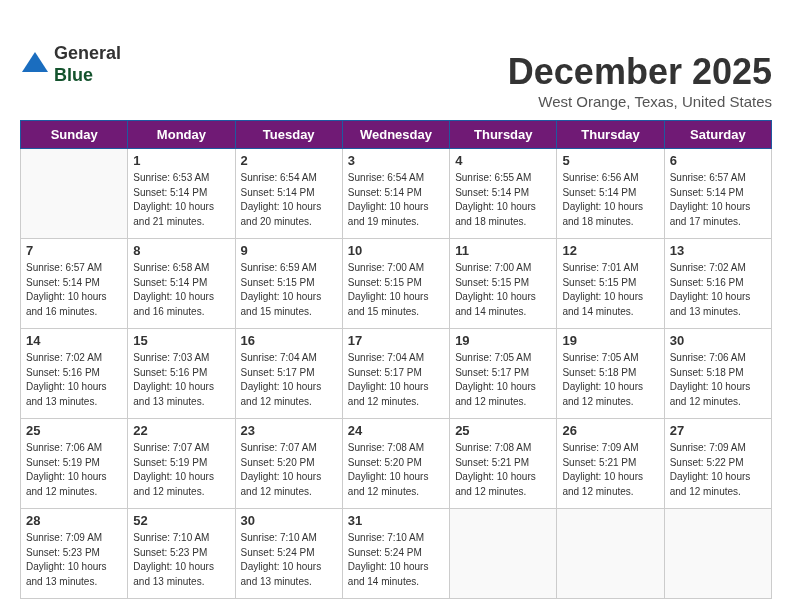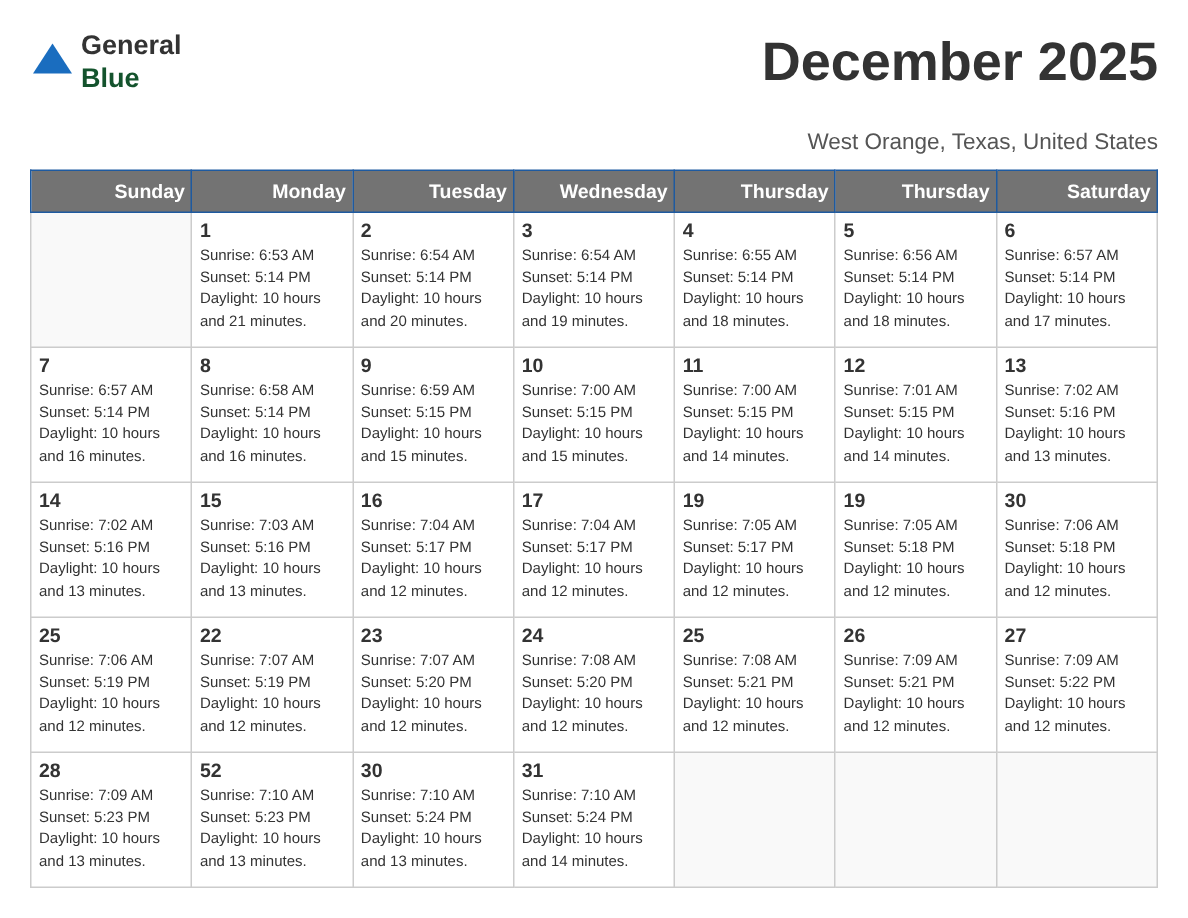--- a/index.html
+++ b/index.html
@@ -12,7 +12,7 @@
     }
     .header {
       display: flex;
-      align-items: flex-start;
+      align-items: center;
       justify-content: space-between;
       margin-bottom: 10px;
     }

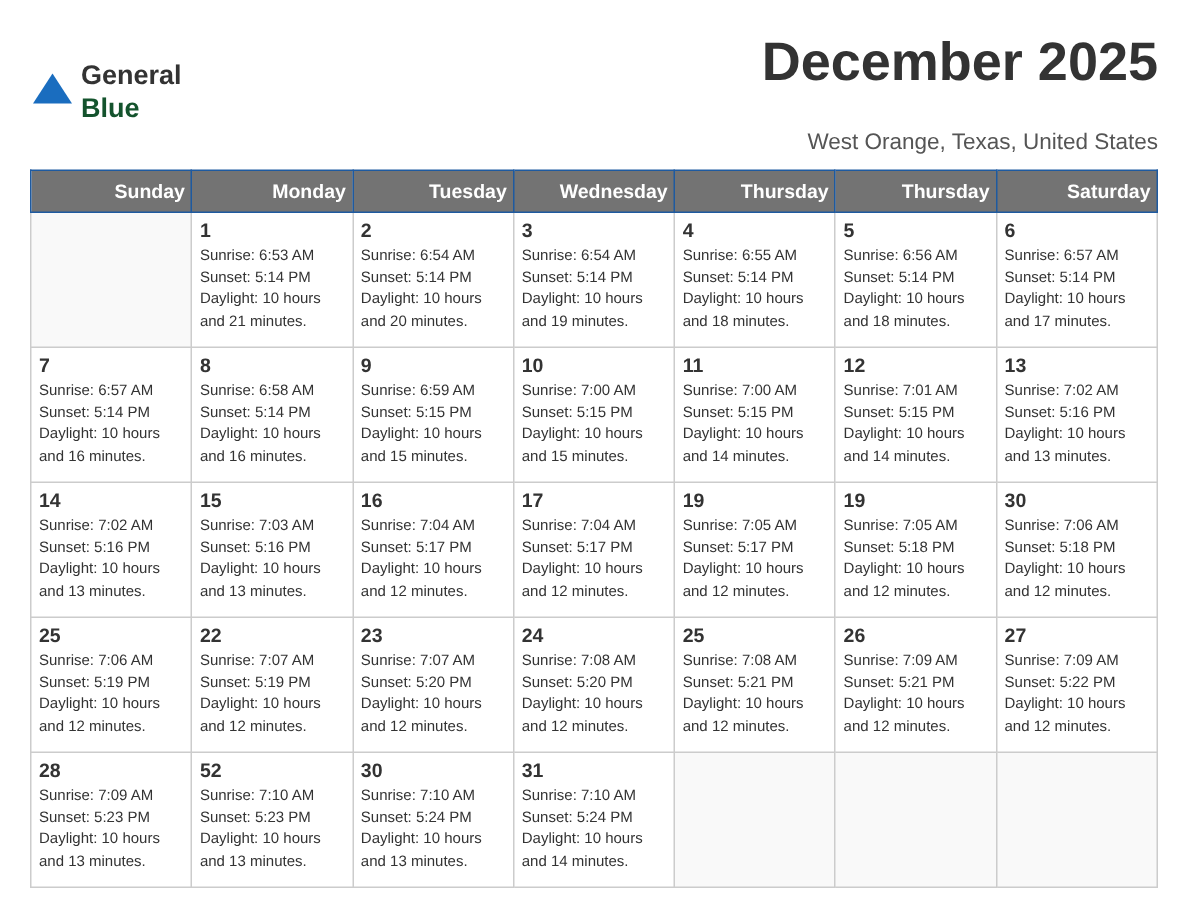--- a/index.html
+++ b/index.html
@@ -39,6 +39,7 @@
       font-size: 36px;
       font-weight: bold;
       color: #333;
+      margin-top: 31px;
     }
     .location {
       font-size: 15px;

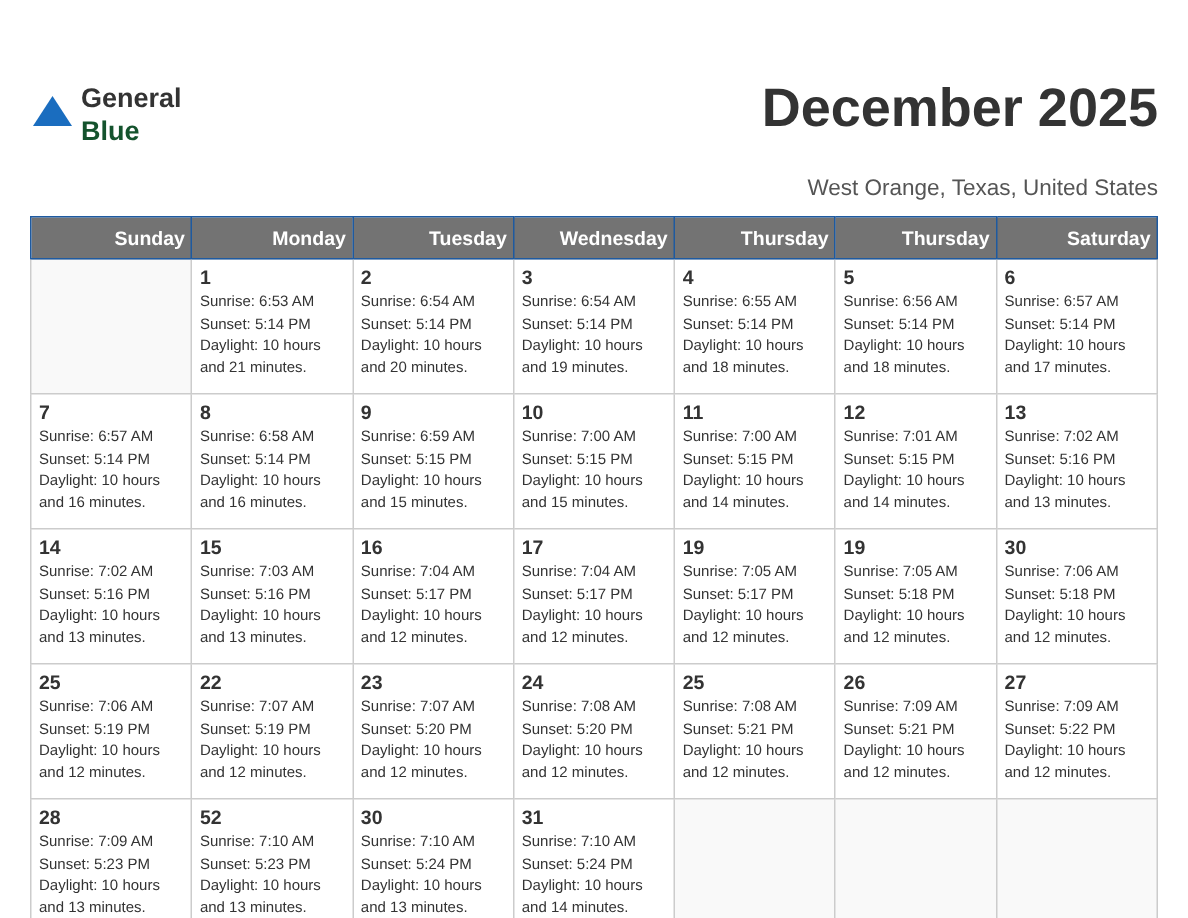--- a/index.html
+++ b/index.html
@@ -44,7 +44,6 @@
     .location {
       font-size: 15px;
       color: #555;
-      margin-top: 24px;
     }
     .calendar {
       width: 100%;

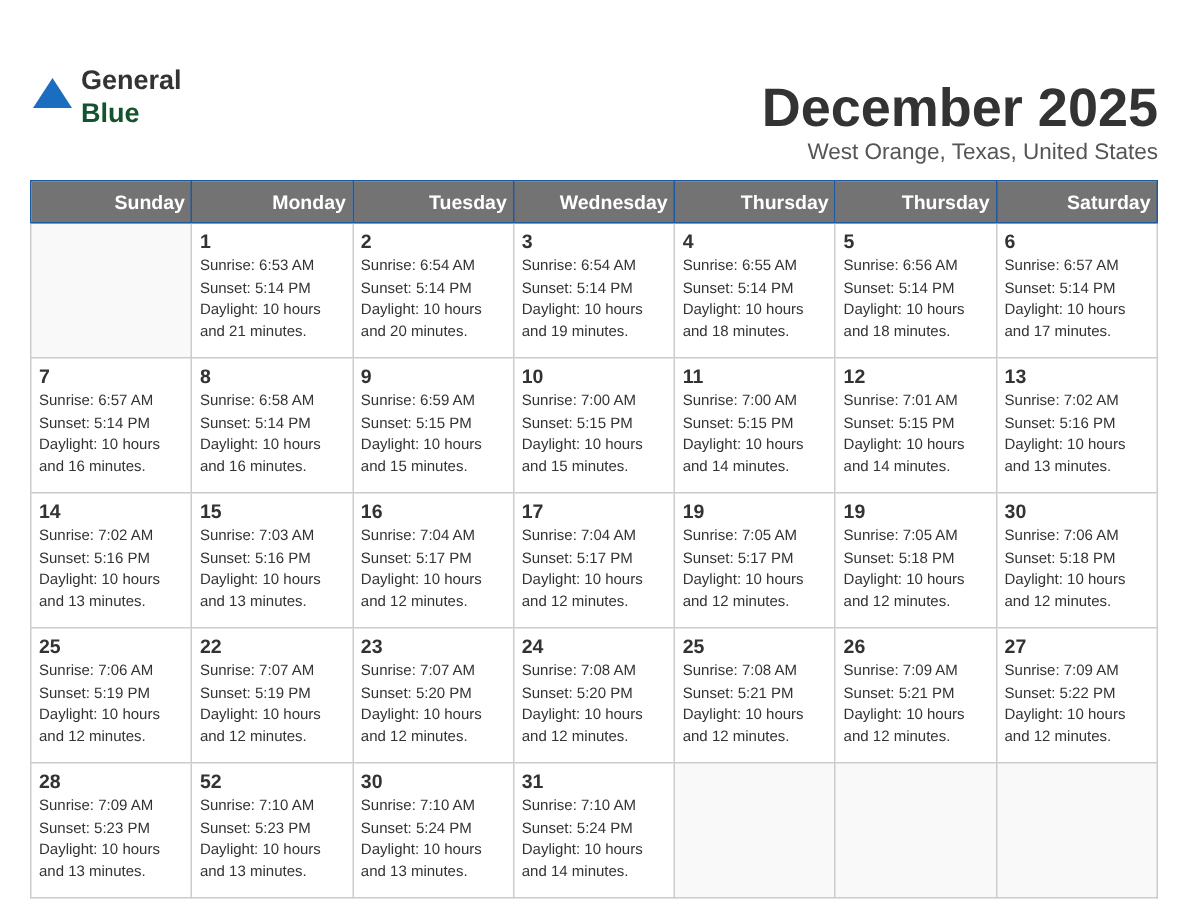--- a/index.html
+++ b/index.html
@@ -51,12 +51,12 @@
       border: 1px solid #ccc;
     }
     .calendar th {
-      background-color: #737373;
+      background-color: #701a75;
       color: #fff;
       font-size: 13px;
       font-weight: bold;
       padding: 6px 4px;
-      text-align: right;
+      text-align: center;
       border: 1px solid #1e5aa0;
     }
     .calendar td {

